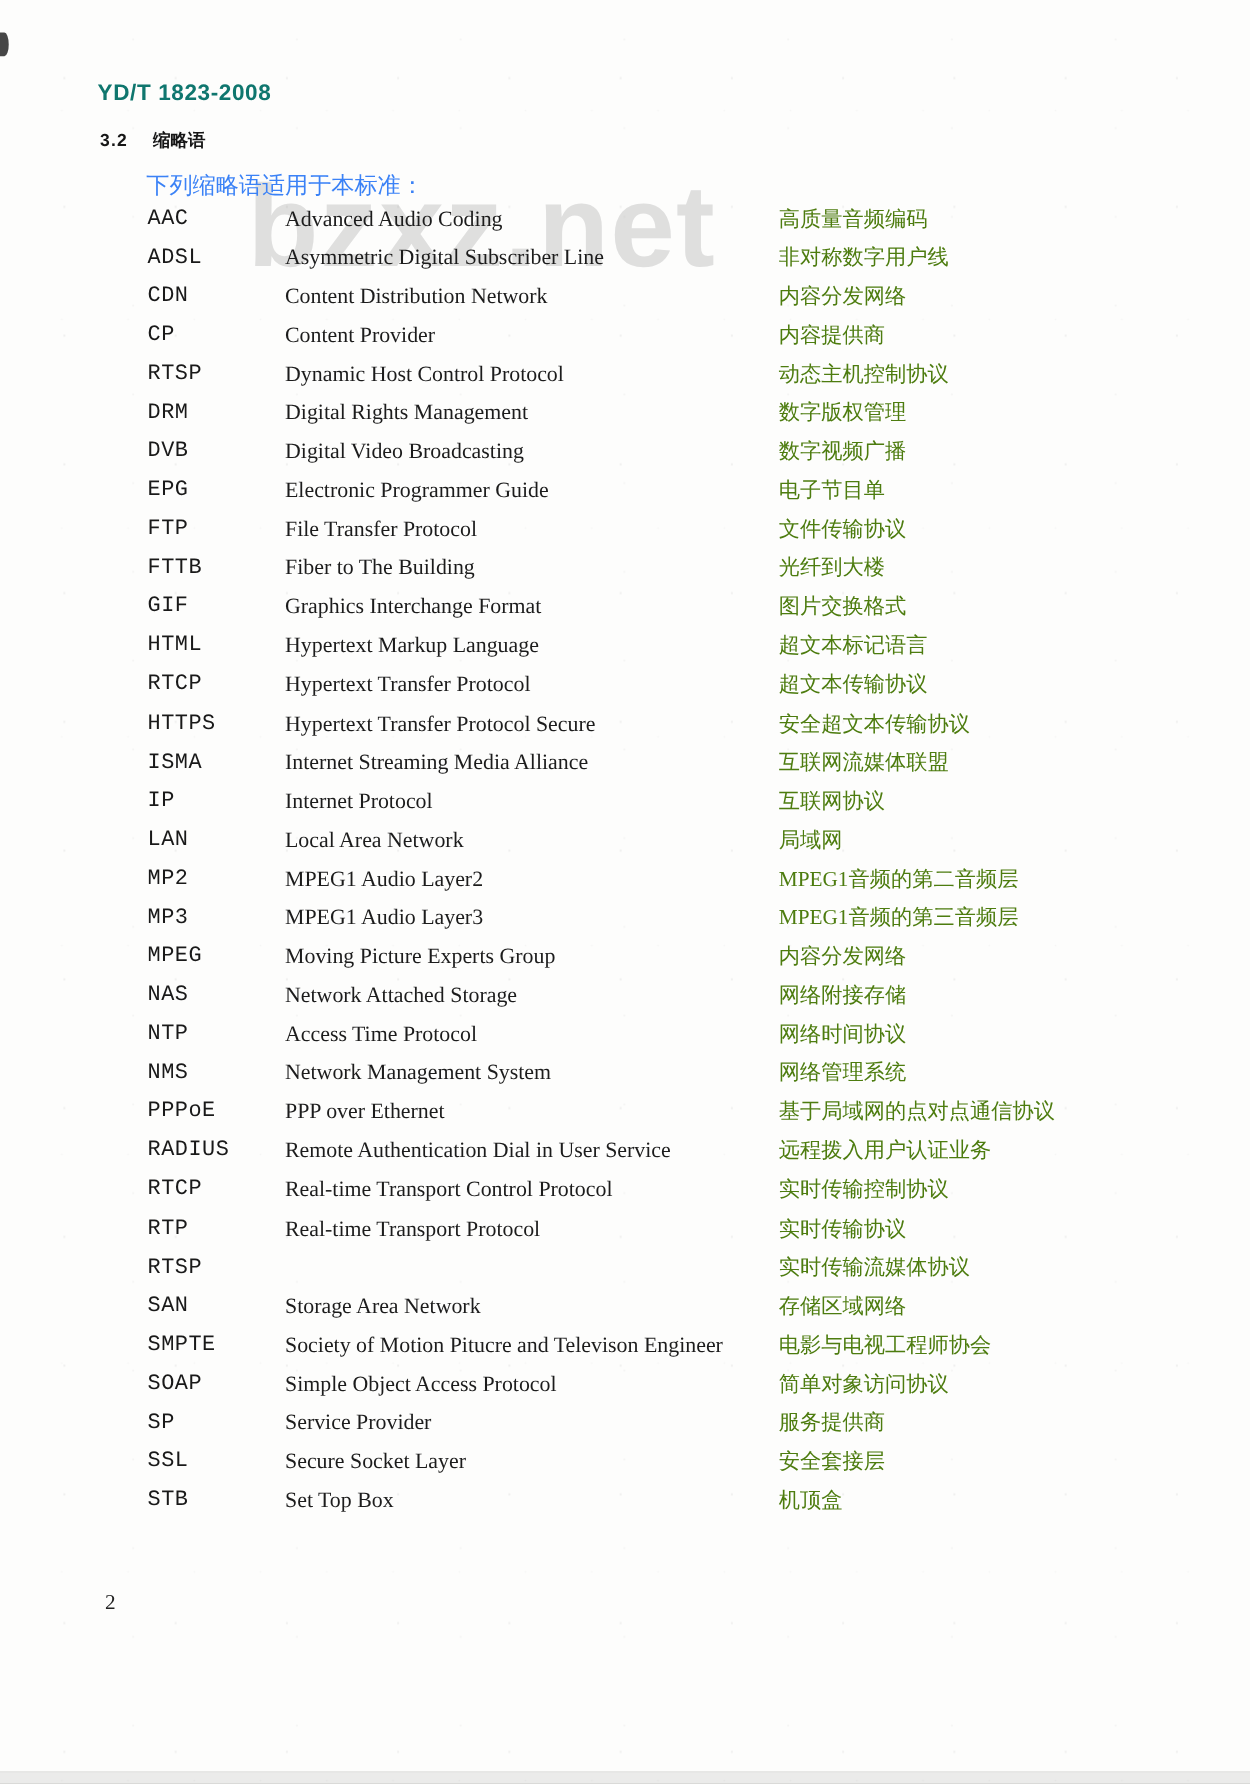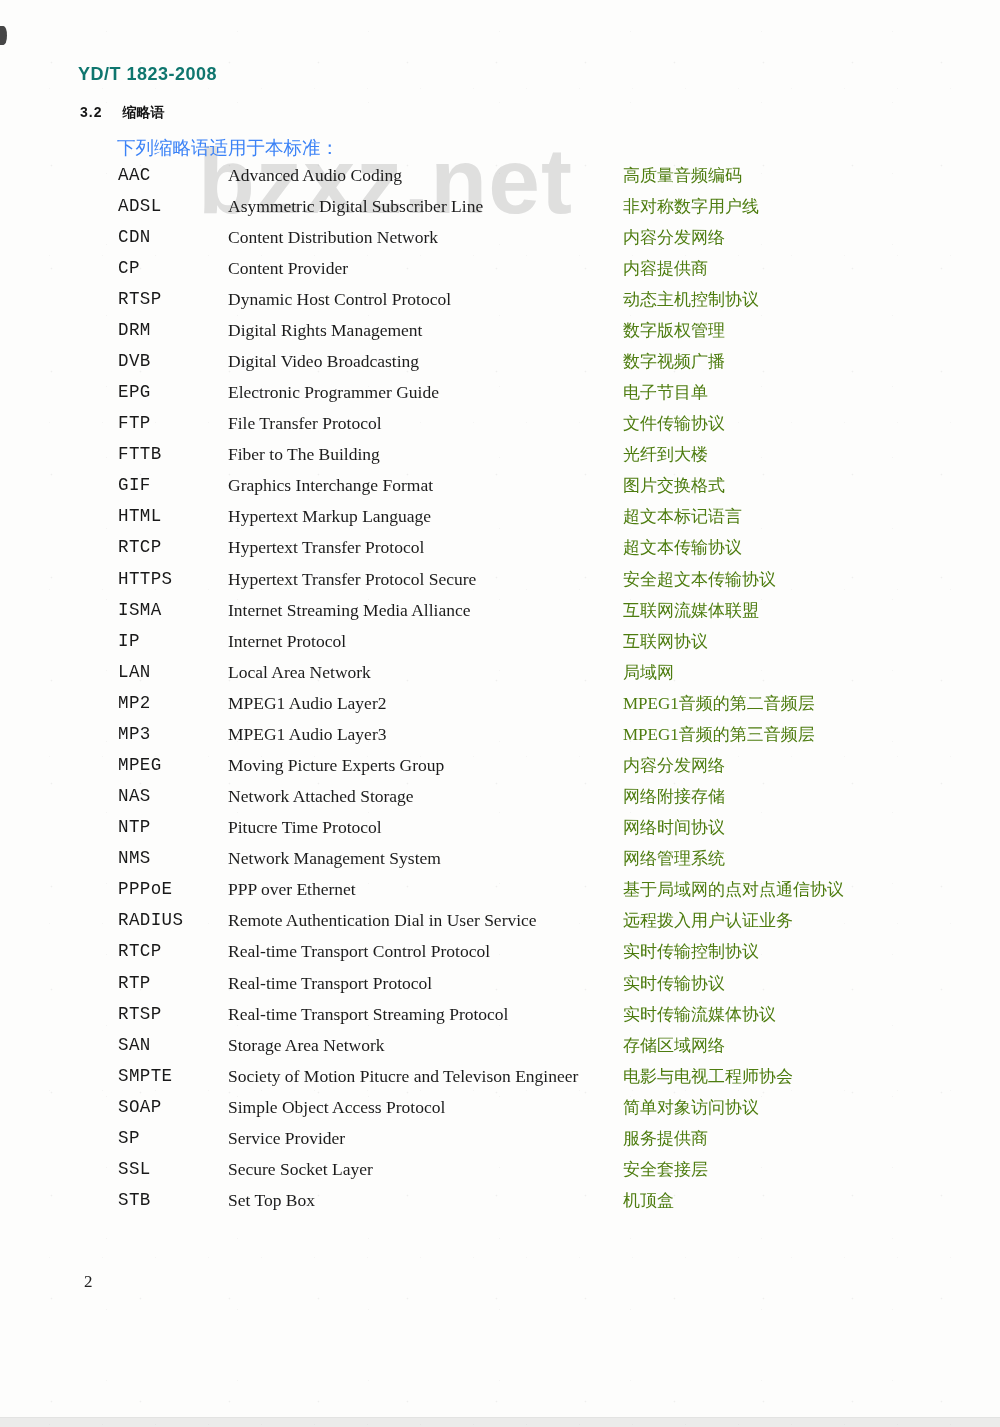--- a/index.html
+++ b/index.html
@@ -262,7 +262,7 @@
 
   <div class="row">
     <span class="abbr">NTP</span>
-    <span class="eng">Pitucre Time Protocol</span>
+    <span class="eng">Access Time Protocol</span>
     <span class="chn">网络时间协议</span>
   </div>
 

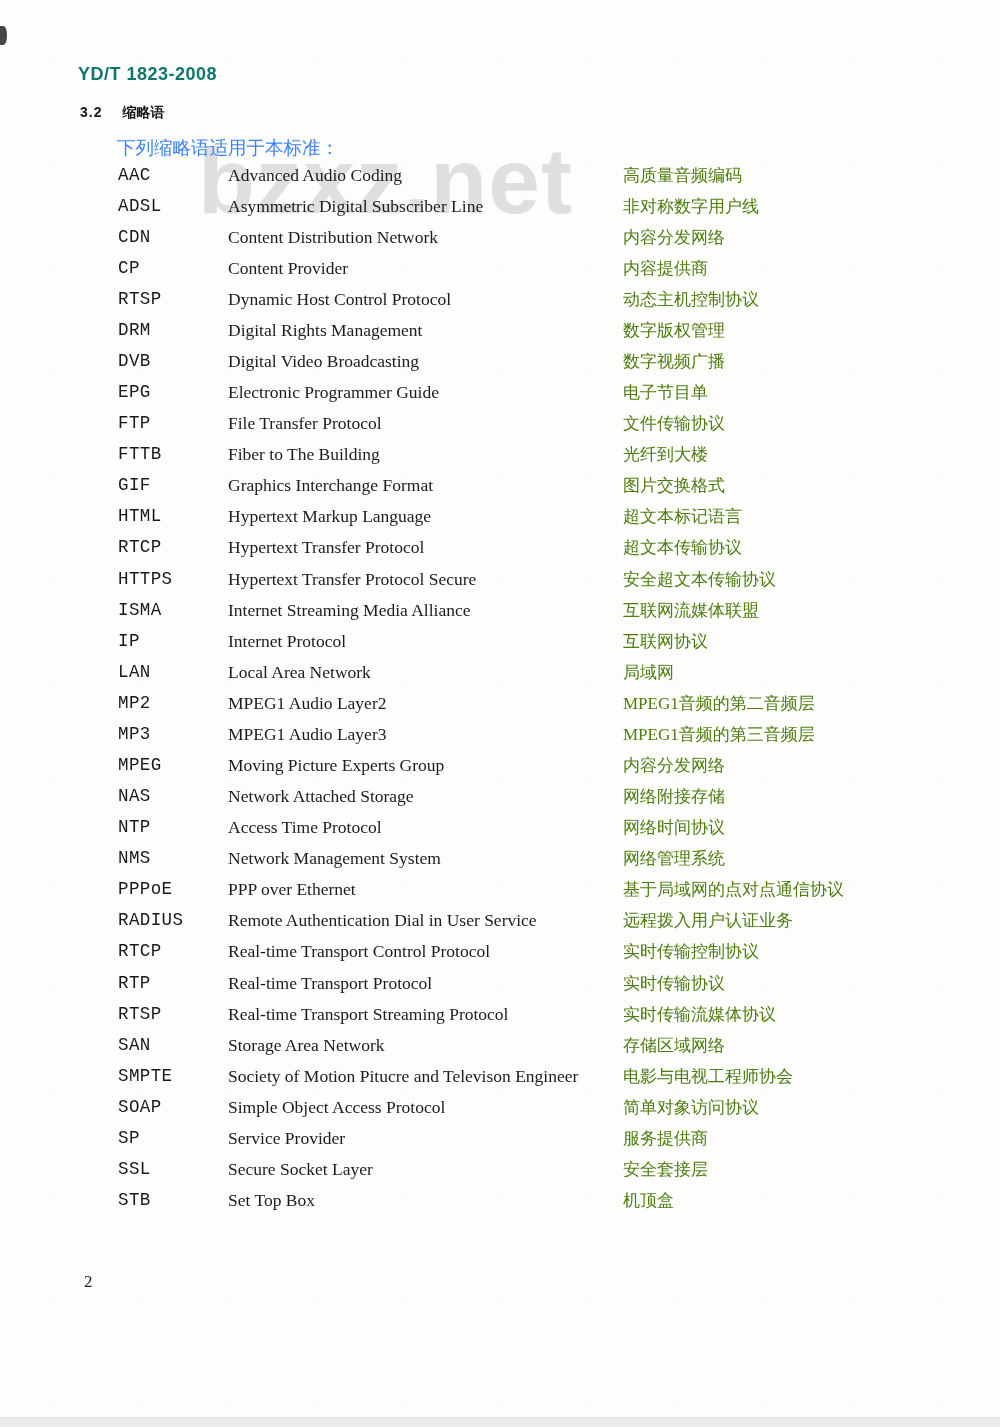--- a/index.html
+++ b/index.html
@@ -298,7 +298,6 @@
 
   <div class="row">
     <span class="abbr">RTSP</span>
-    <span class="eng">Real-time Transport Streaming Protocol</span>
     <span class="chn">实时传输流媒体协议</span>
   </div>
 

